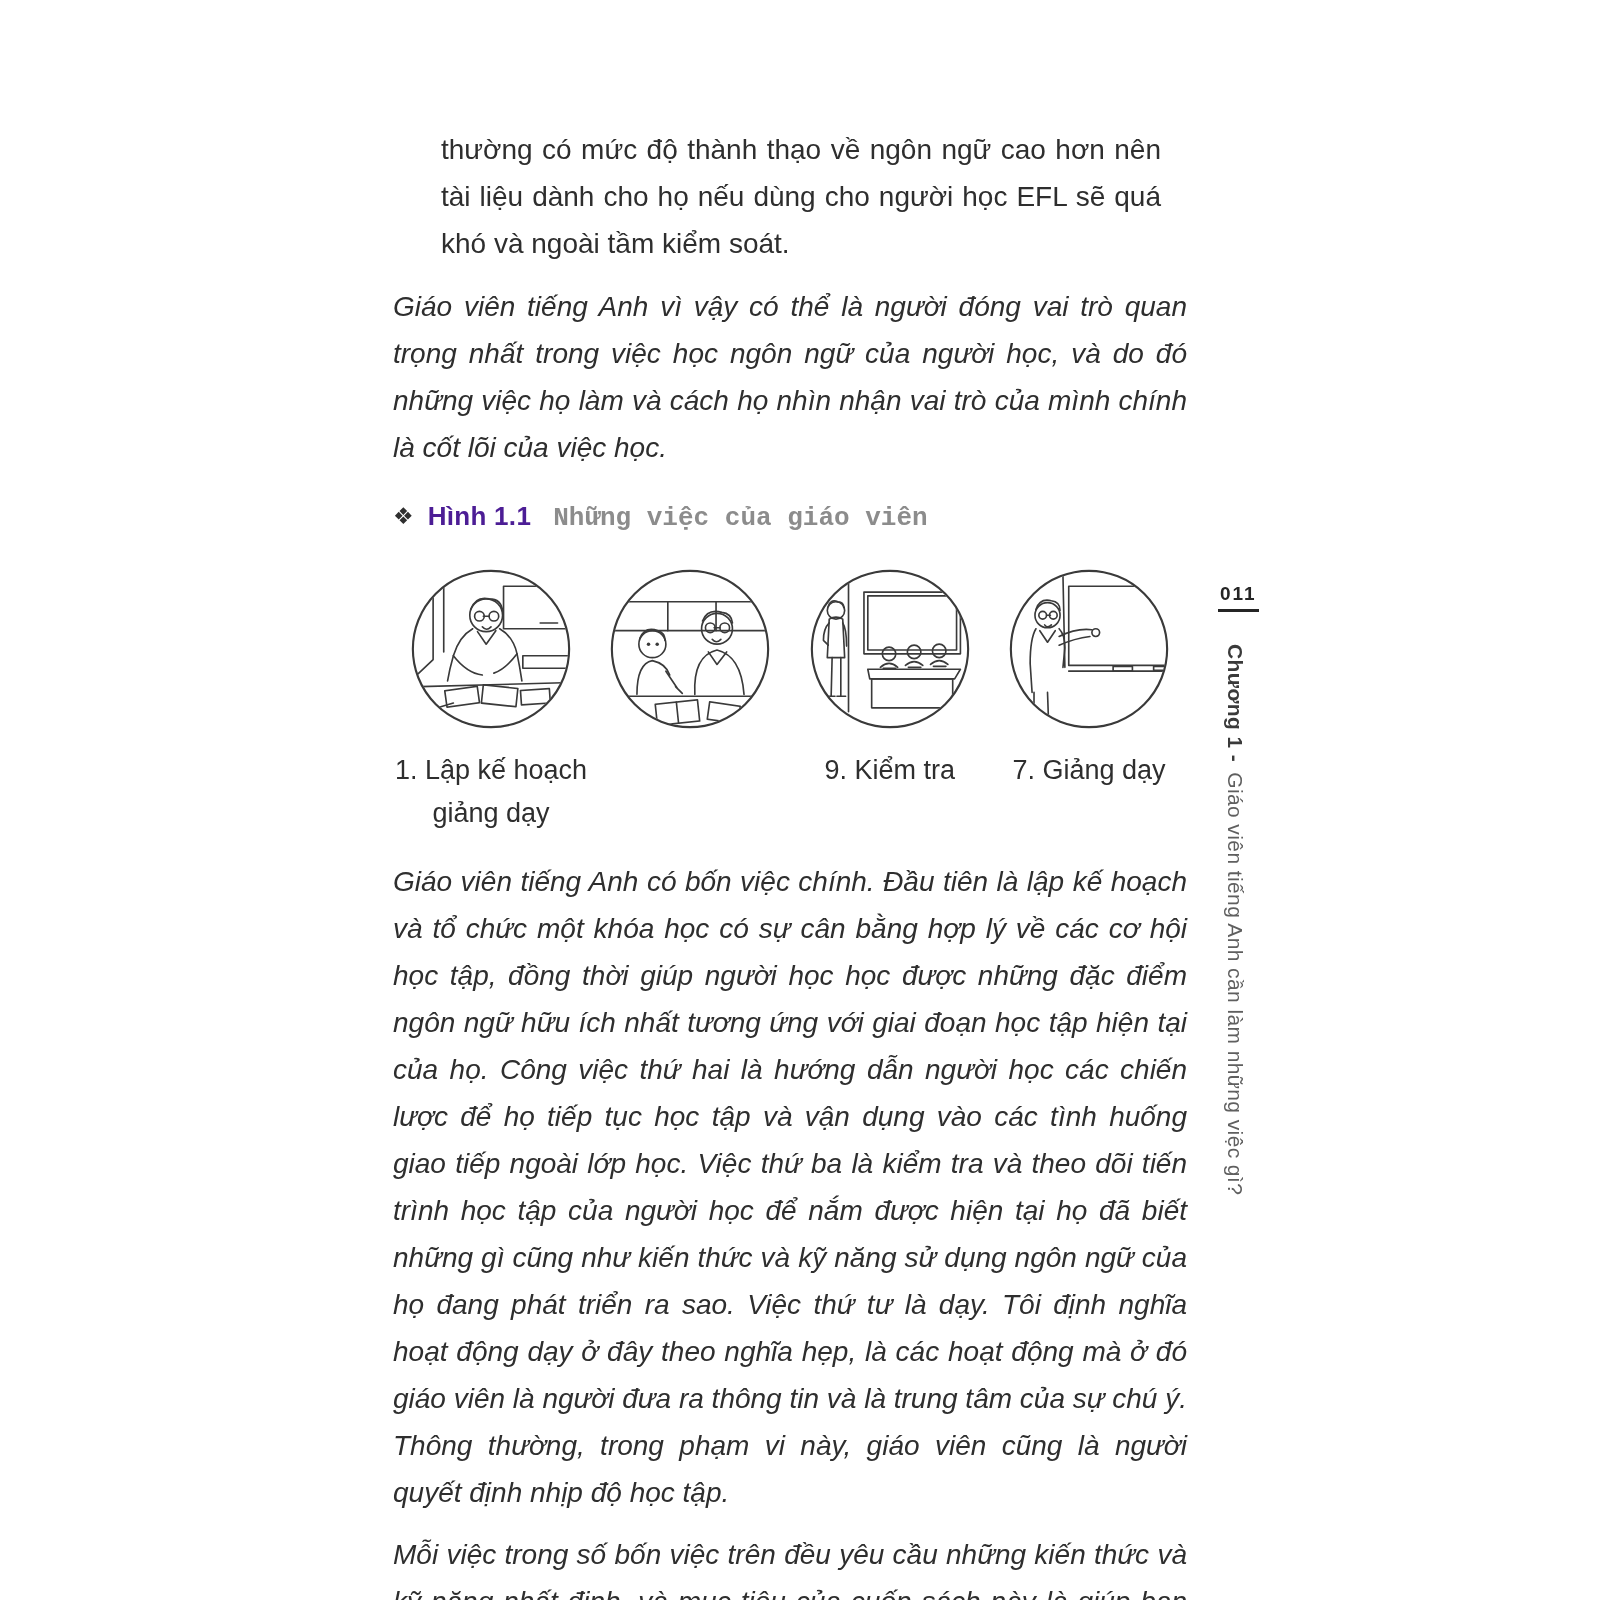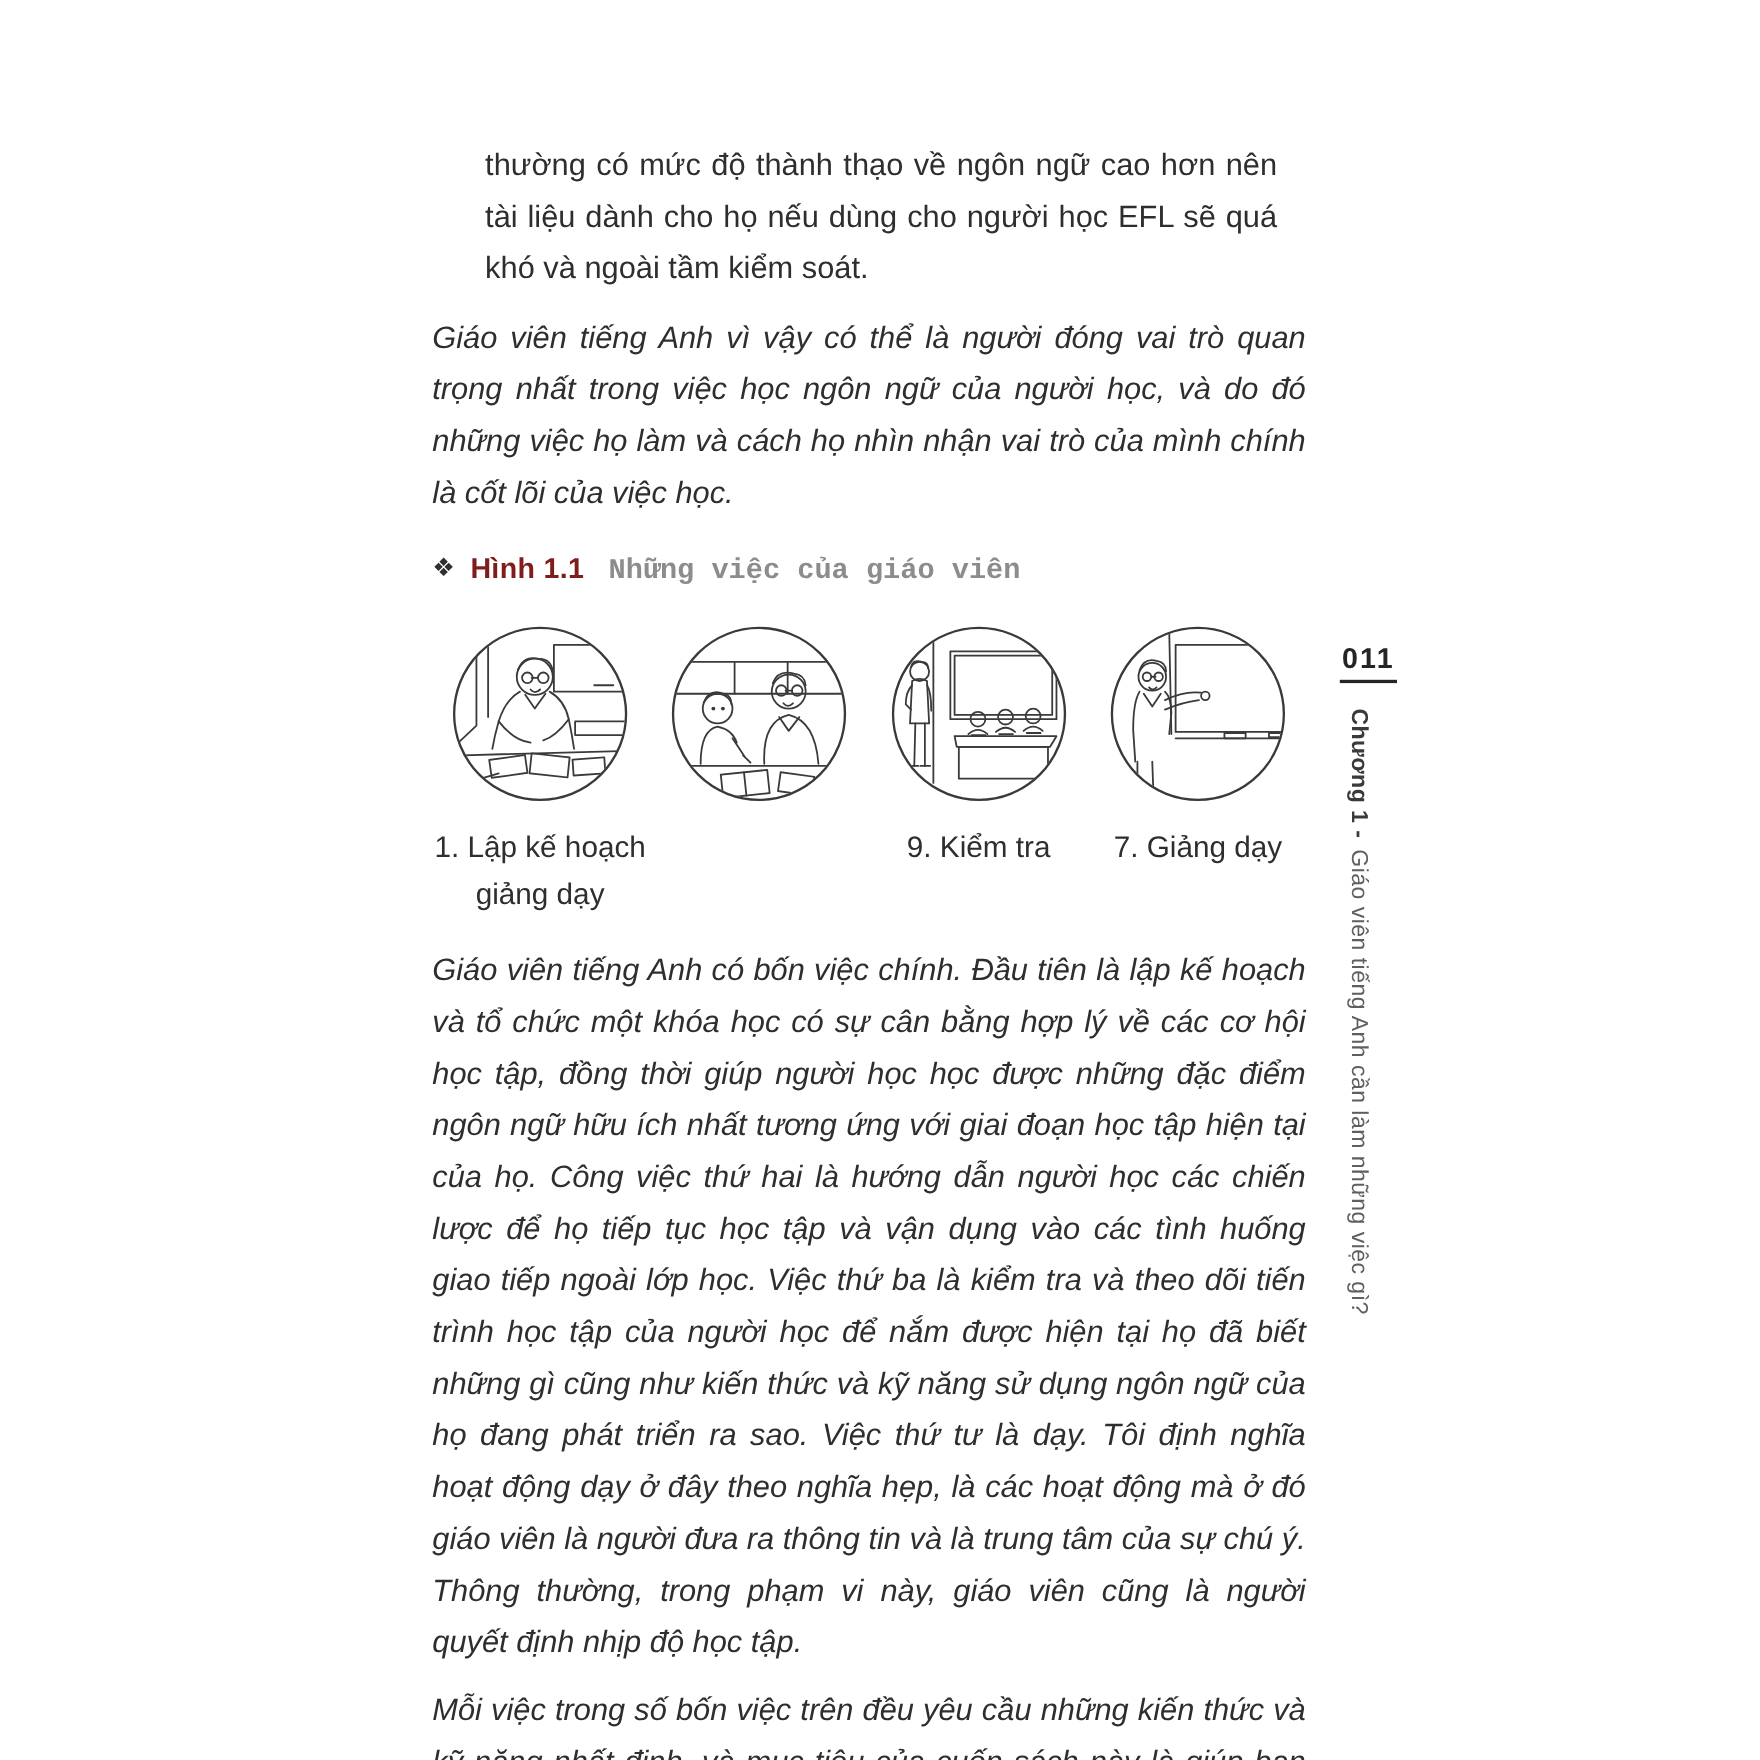--- a/index.html
+++ b/index.html
@@ -44,7 +44,7 @@
     font-size: 26px;
   }
   .figure-caption .marker { font-size: 23px; color: #2f2f2f; position: relative; top: -1px; }
-  .figure-caption .fig-label { font-weight: bold; color: #7f1d1d; letter-spacing: 0.3px; }
+  .figure-caption .fig-label { font-weight: bold; color: #4c1d95; letter-spacing: 0.3px; }
   .figure-caption .fig-title { color: #8c8c8c; font-weight: bold; margin-left: 8px; font-family: Liberation Mono, monospace; }
 
   .figure-row {

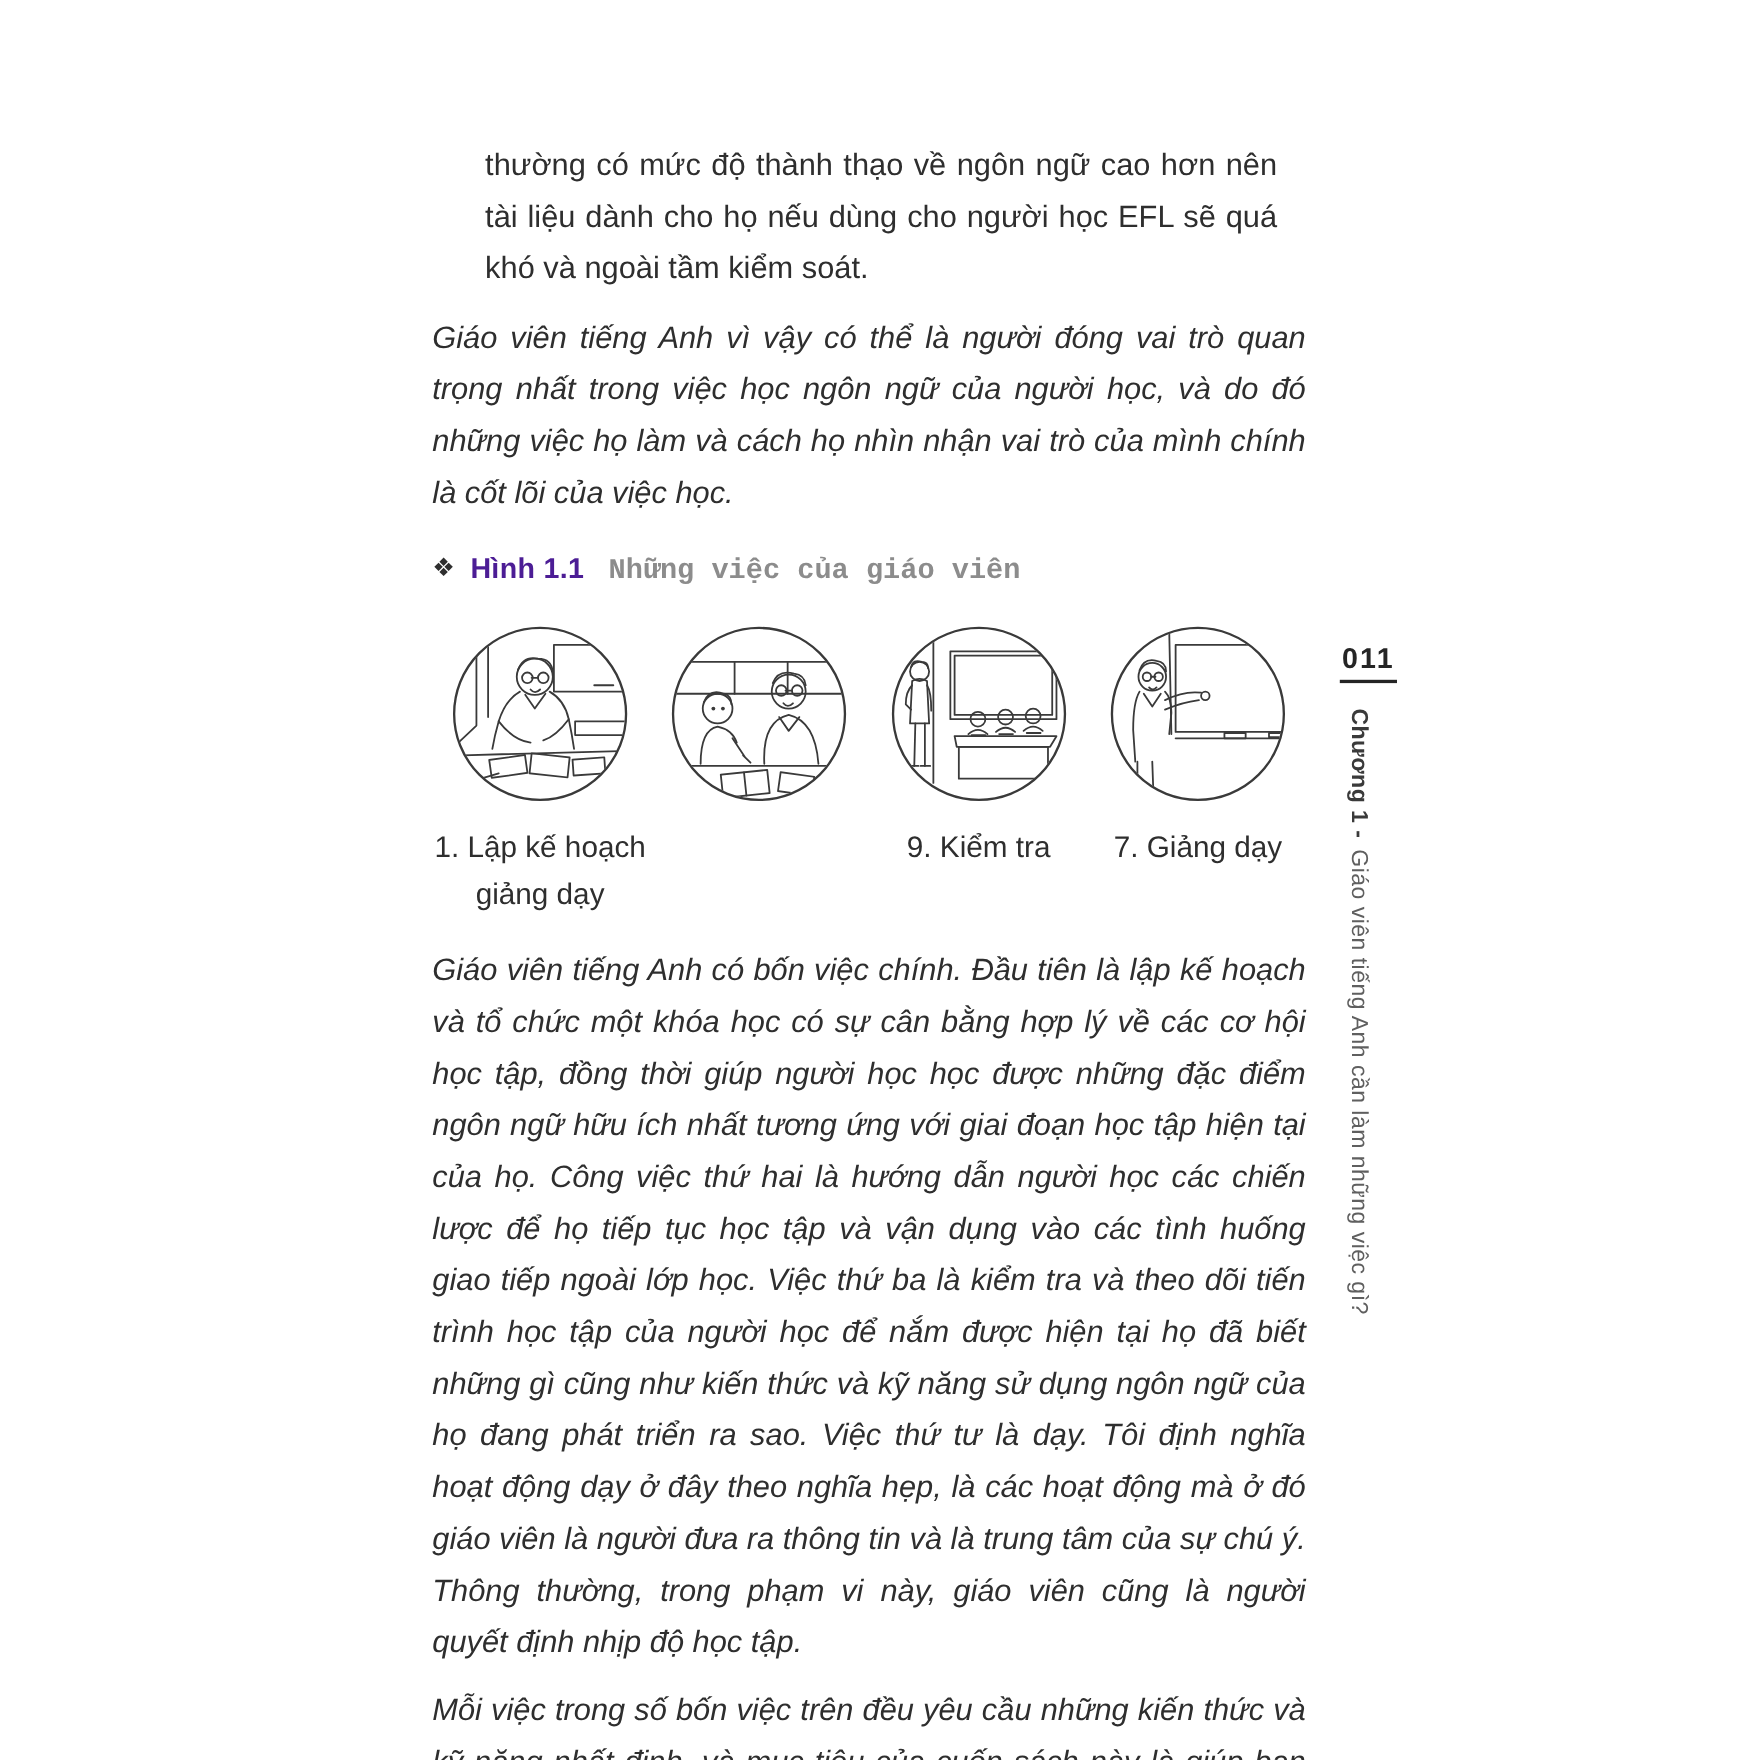--- a/index.html
+++ b/index.html
@@ -69,7 +69,7 @@
   .page-number {
     position: absolute;
     left: 1218px; top: 583px;
-    font-size: 26px;
+    font-size: 19px;
     font-weight: bold;
     letter-spacing: 2px;
     color: #252525;

